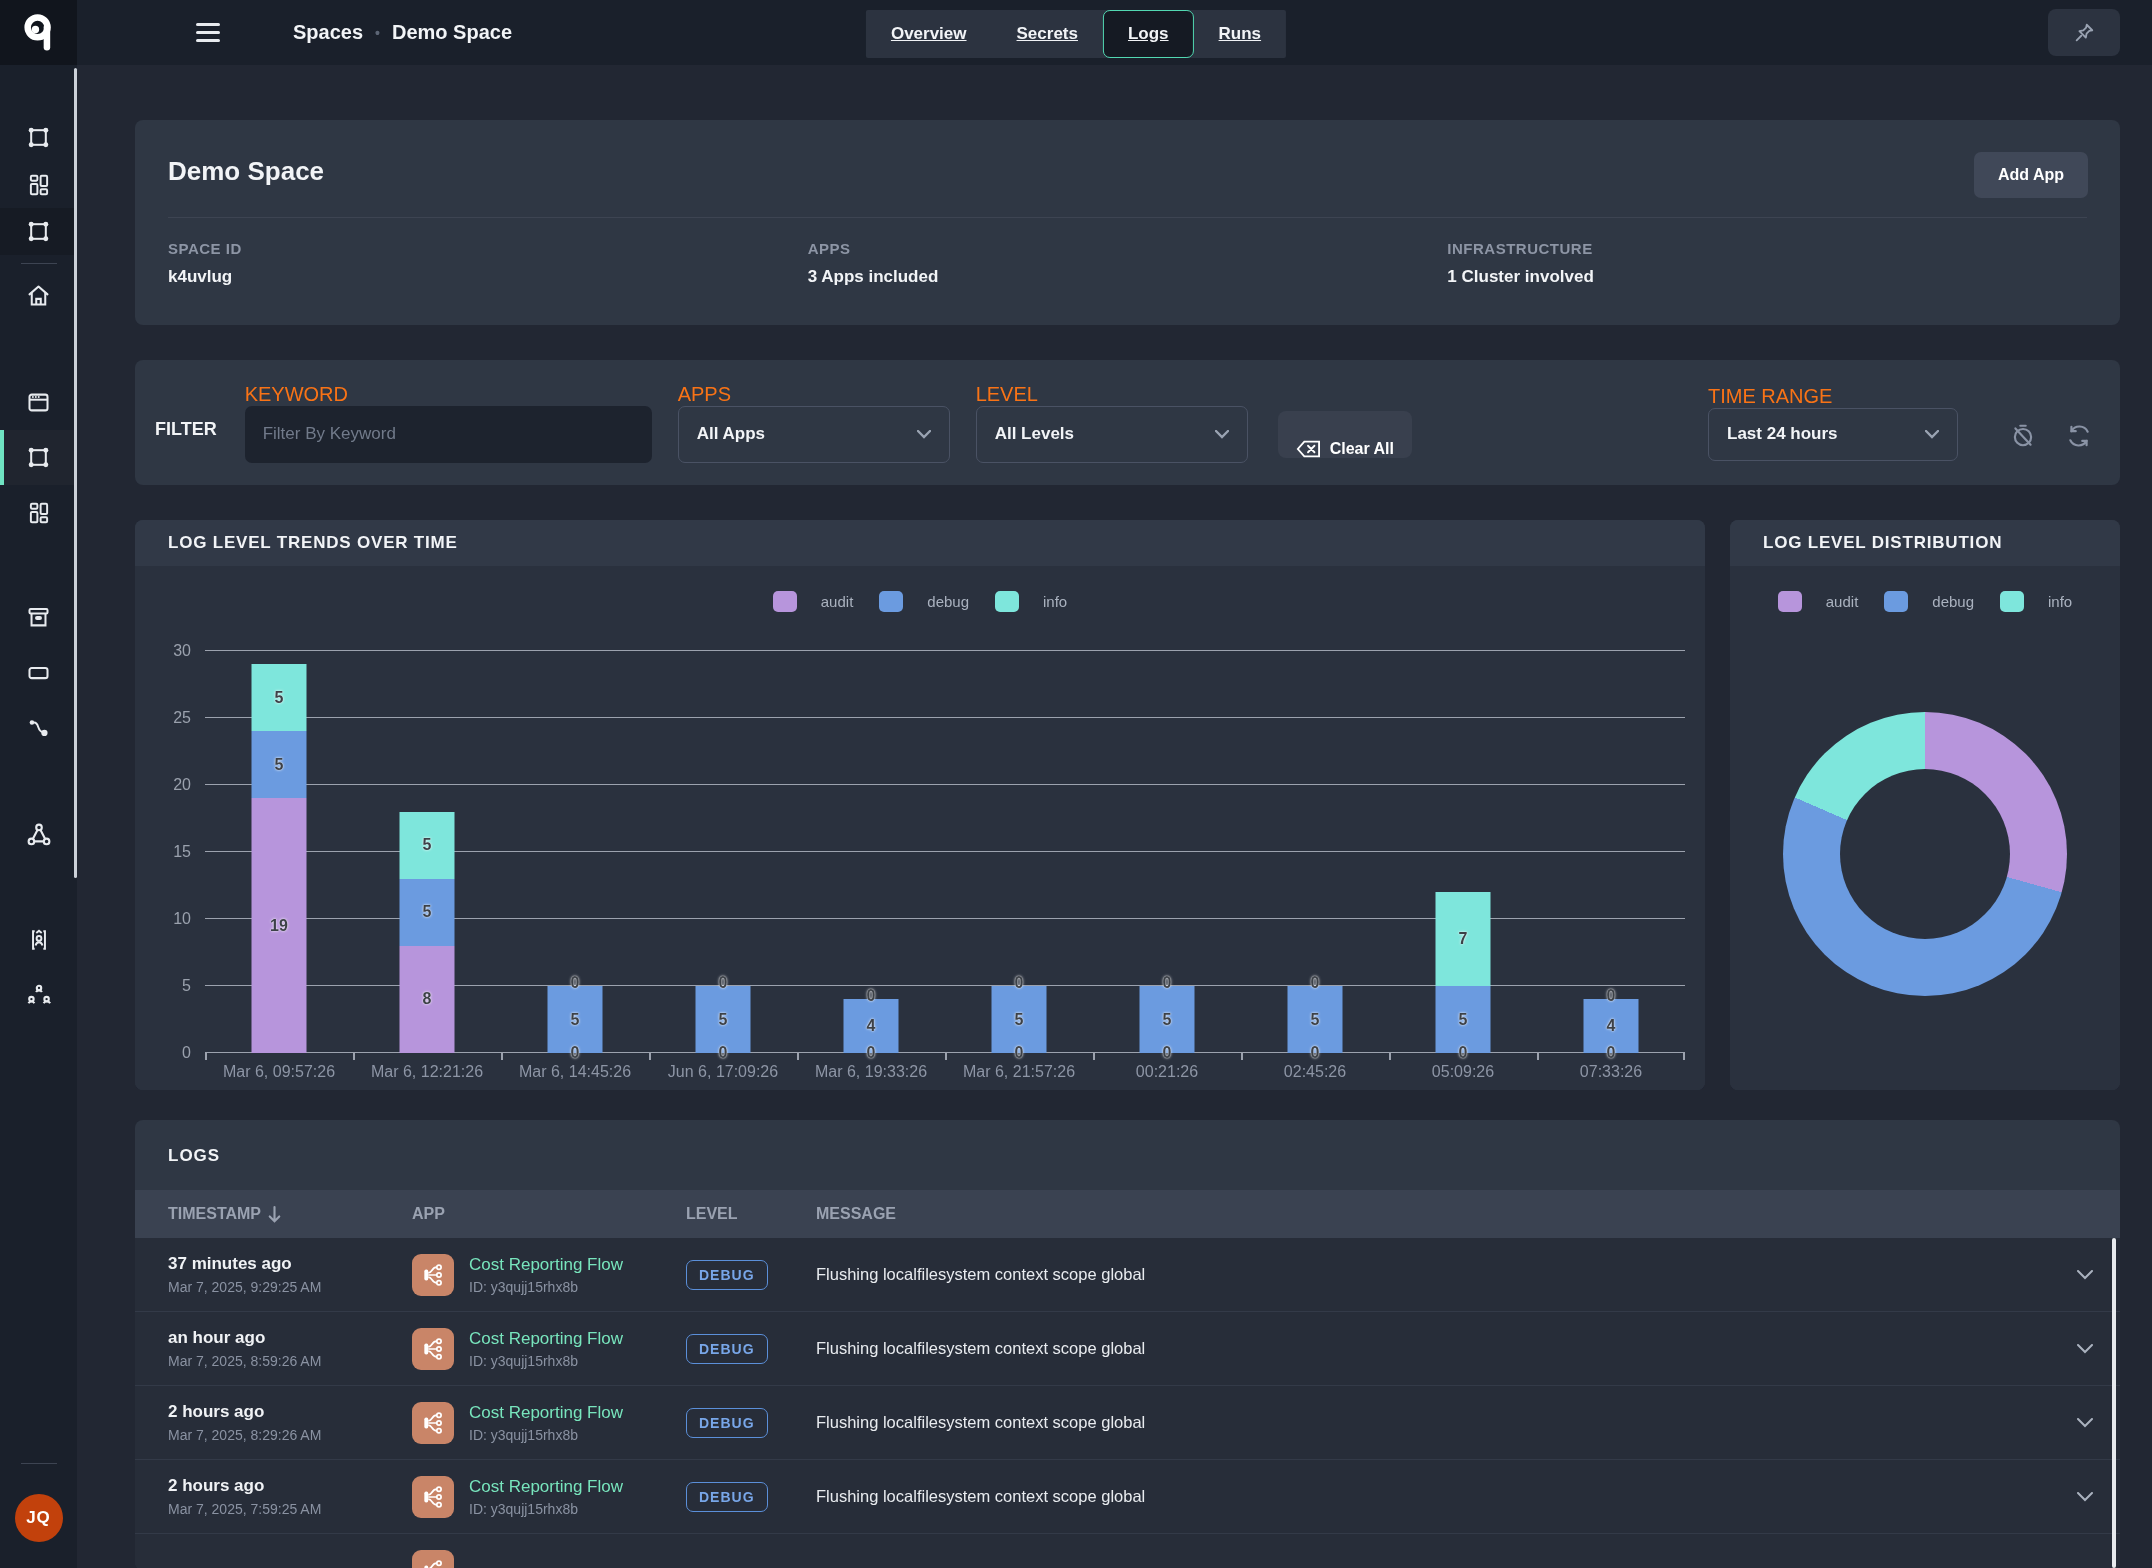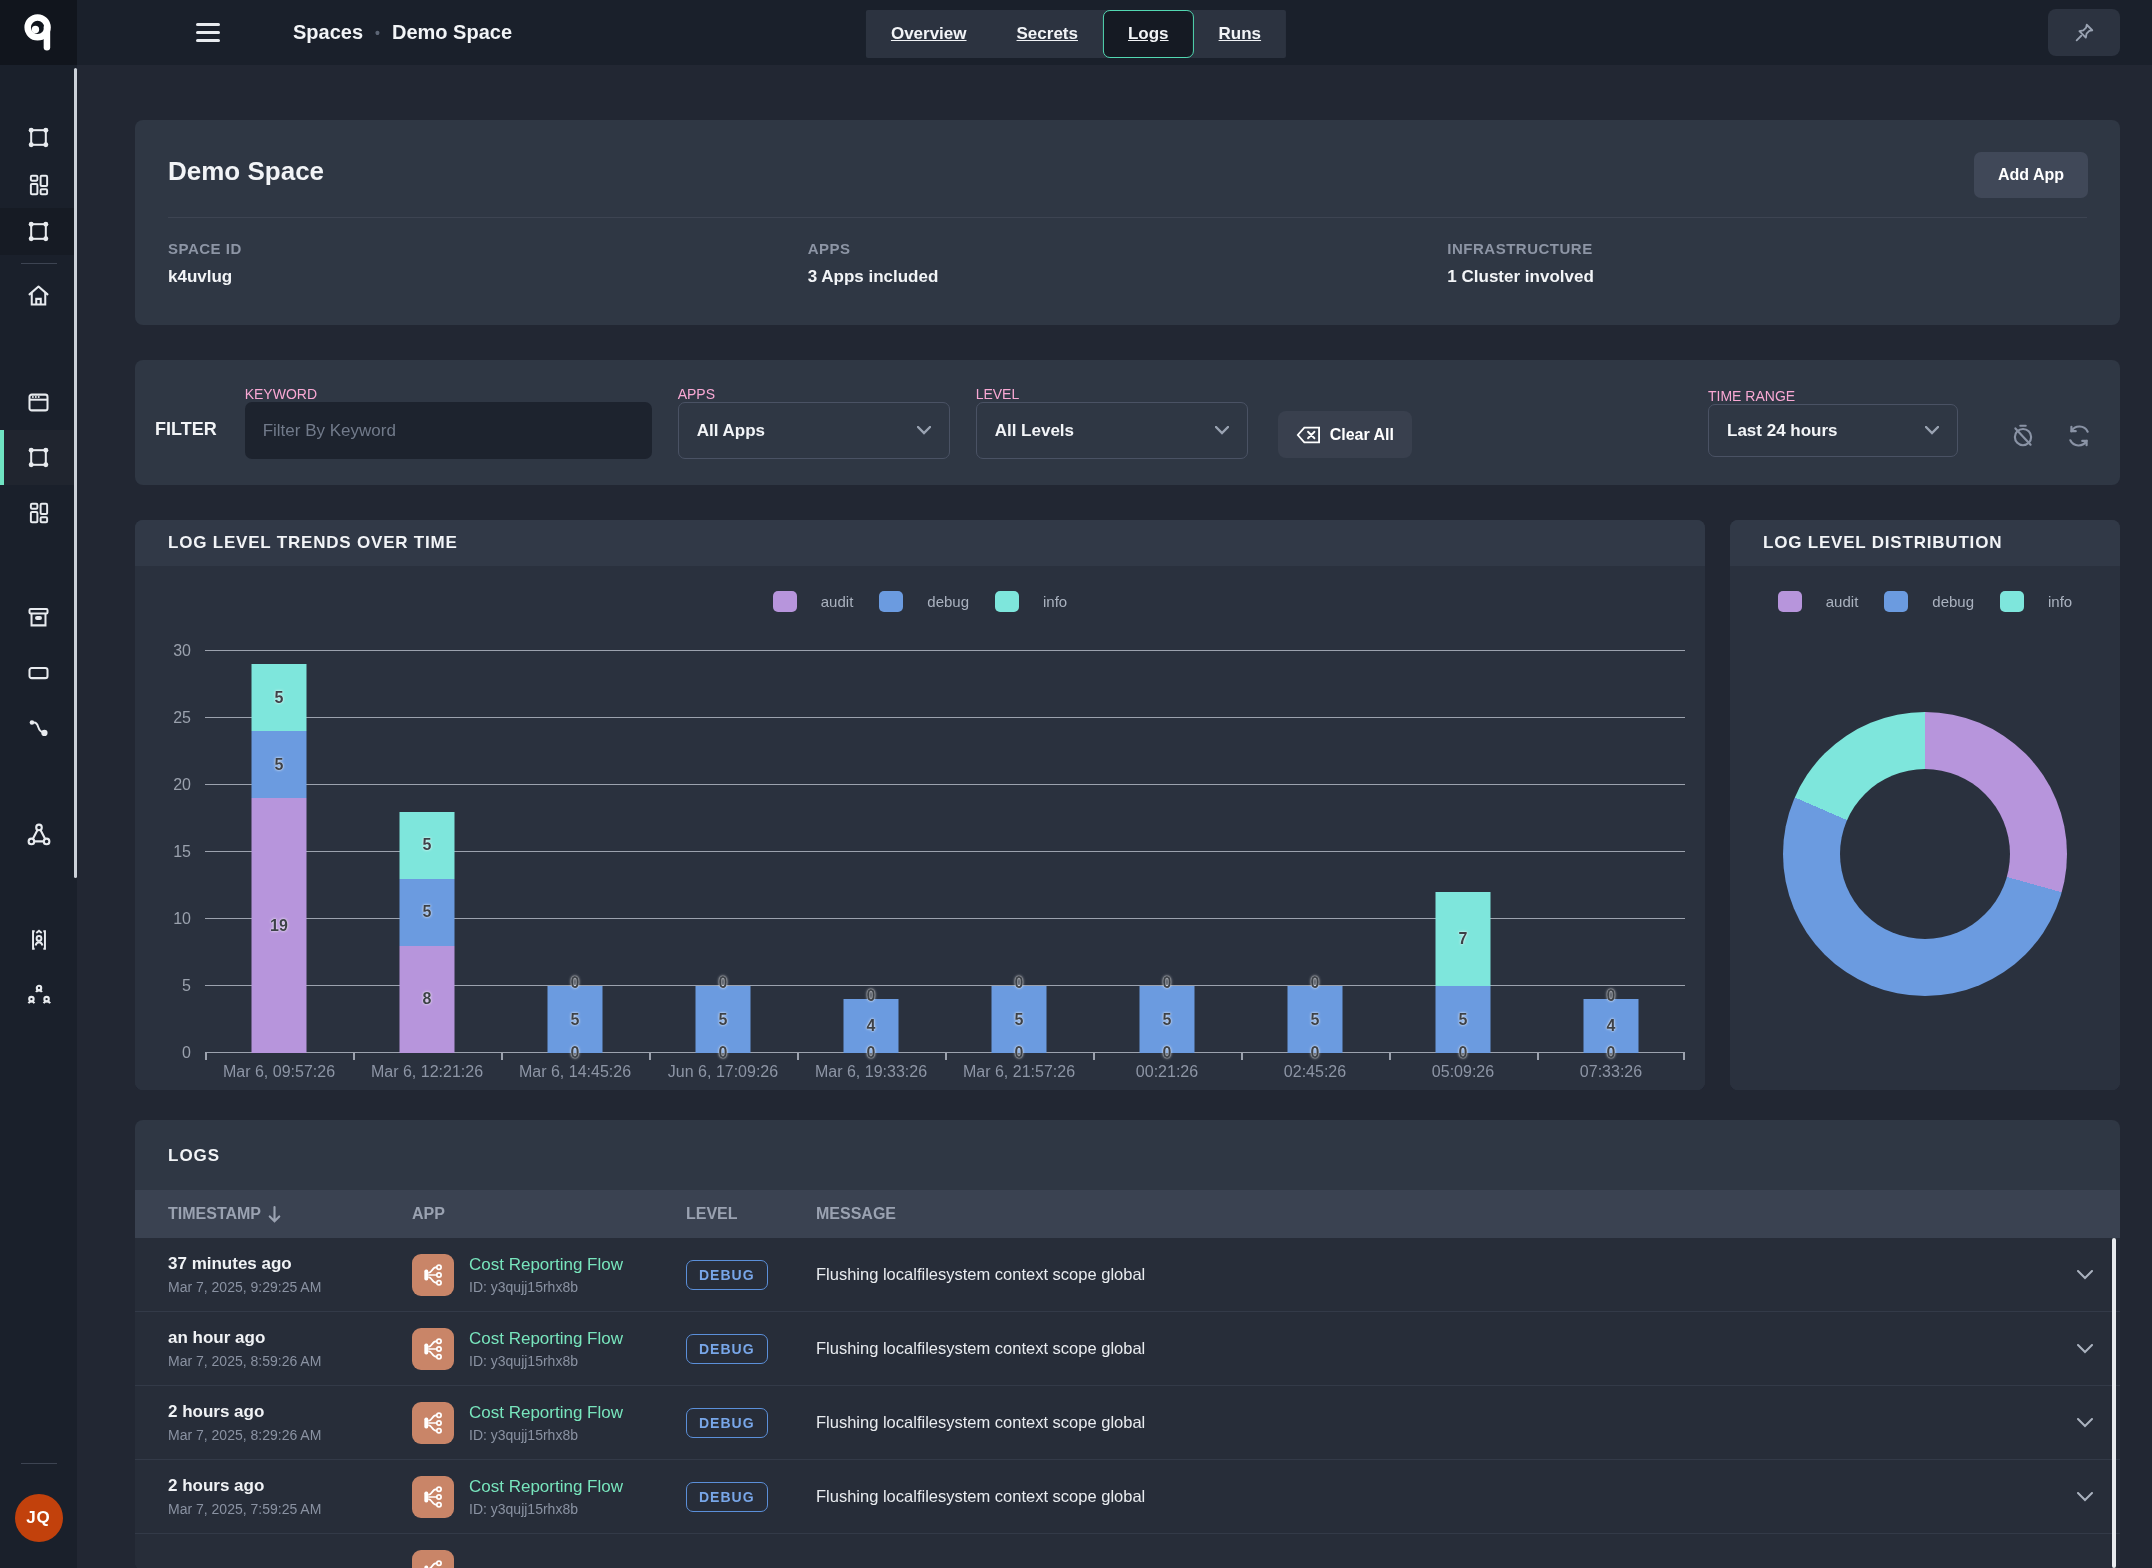--- a/index.html
+++ b/index.html
@@ -48,7 +48,7 @@
   .filter-card { margin-top:35px; height:125px; display:flex; align-items:center; padding:0 24px 0 20px; }
   .filter-title { font-size:18px; font-weight:bold; margin:14px 28px 0 0; }
   .fgroup { display:flex; flex-direction:column; margin-right:26px; }
-  .fgroup label { font-size:14px; color:#f9a8d4; }
+  .fgroup label { font-size:20px; color:#f97316; }
   .kw-input { width:407px; height:57px; background:#1d232e; border:none; border-radius:7px; color:#e8ebef; font-size:17px; padding:0 18px; font-family:inherit; }
   .kw-input::placeholder { color:#717a8a; }
   .select { width:272px; height:57px; border:1px solid #4a5264; border-radius:7px; display:flex; align-items:center; justify-content:space-between; padding:0 18px; font-size:17px; font-weight:bold; cursor:pointer; }

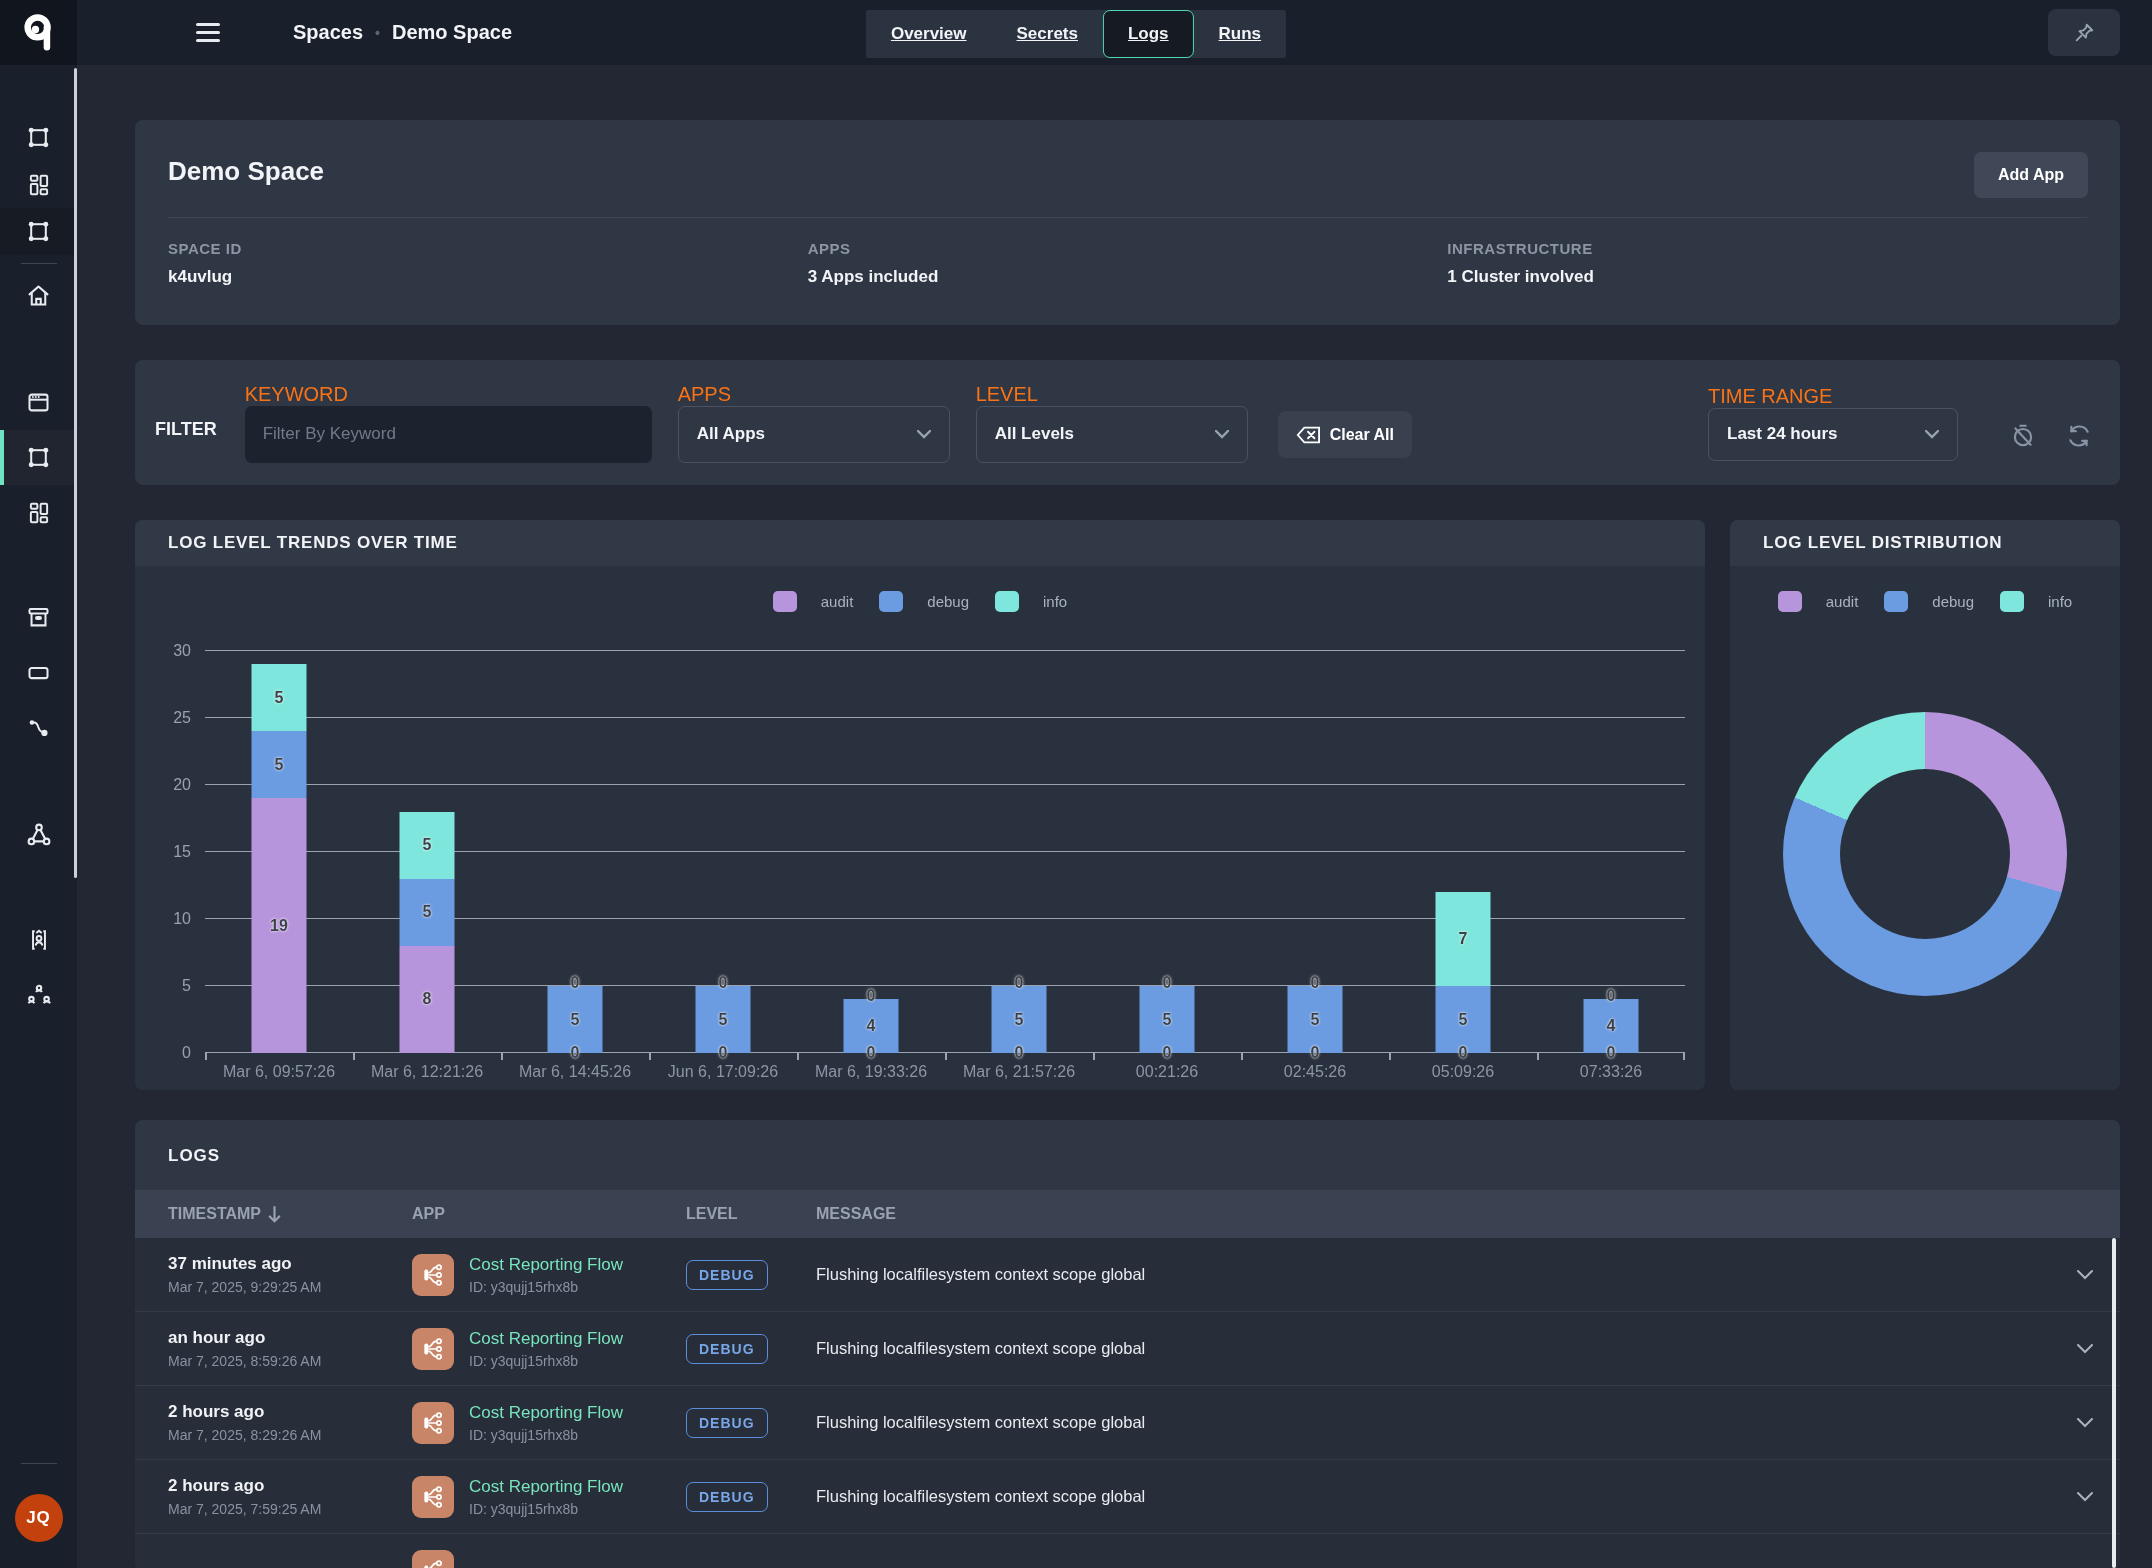--- a/index.html
+++ b/index.html
@@ -52,7 +52,7 @@
   .kw-input { width:407px; height:57px; background:#1d232e; border:none; border-radius:7px; color:#e8ebef; font-size:17px; padding:0 18px; font-family:inherit; }
   .kw-input::placeholder { color:#717a8a; }
   .select { width:272px; height:57px; border:1px solid #4a5264; border-radius:7px; display:flex; align-items:center; justify-content:space-between; padding:0 18px; font-size:17px; font-weight:bold; cursor:pointer; }
-  .clear-btn { margin:24px 0 0 4px; height:47px; background:#39404e; border:none; border-radius:8px; color:#fff; font-weight:bold; font-size:16px; display:flex; align-items:center; gap:10px; padding:0 18px; cursor:pointer; font-family:inherit; }
+  .clear-btn { margin:24px 0 0 4px; height:47px; background:#39404e; border:none; border-radius:8px; color:#fff; font-weight:bold; font-size:16px; display:flex; align-items:flex-end; gap:10px; padding:0 18px; cursor:pointer; font-family:inherit; }
   .trange { margin-left:auto; }
   .trange .select { width:250px; height:53px; font-weight:bold; }
   .icon-btn { background:none; border:none; color:#8a93a5; cursor:pointer; margin:26px 0 0 22px; padding:4px; }

